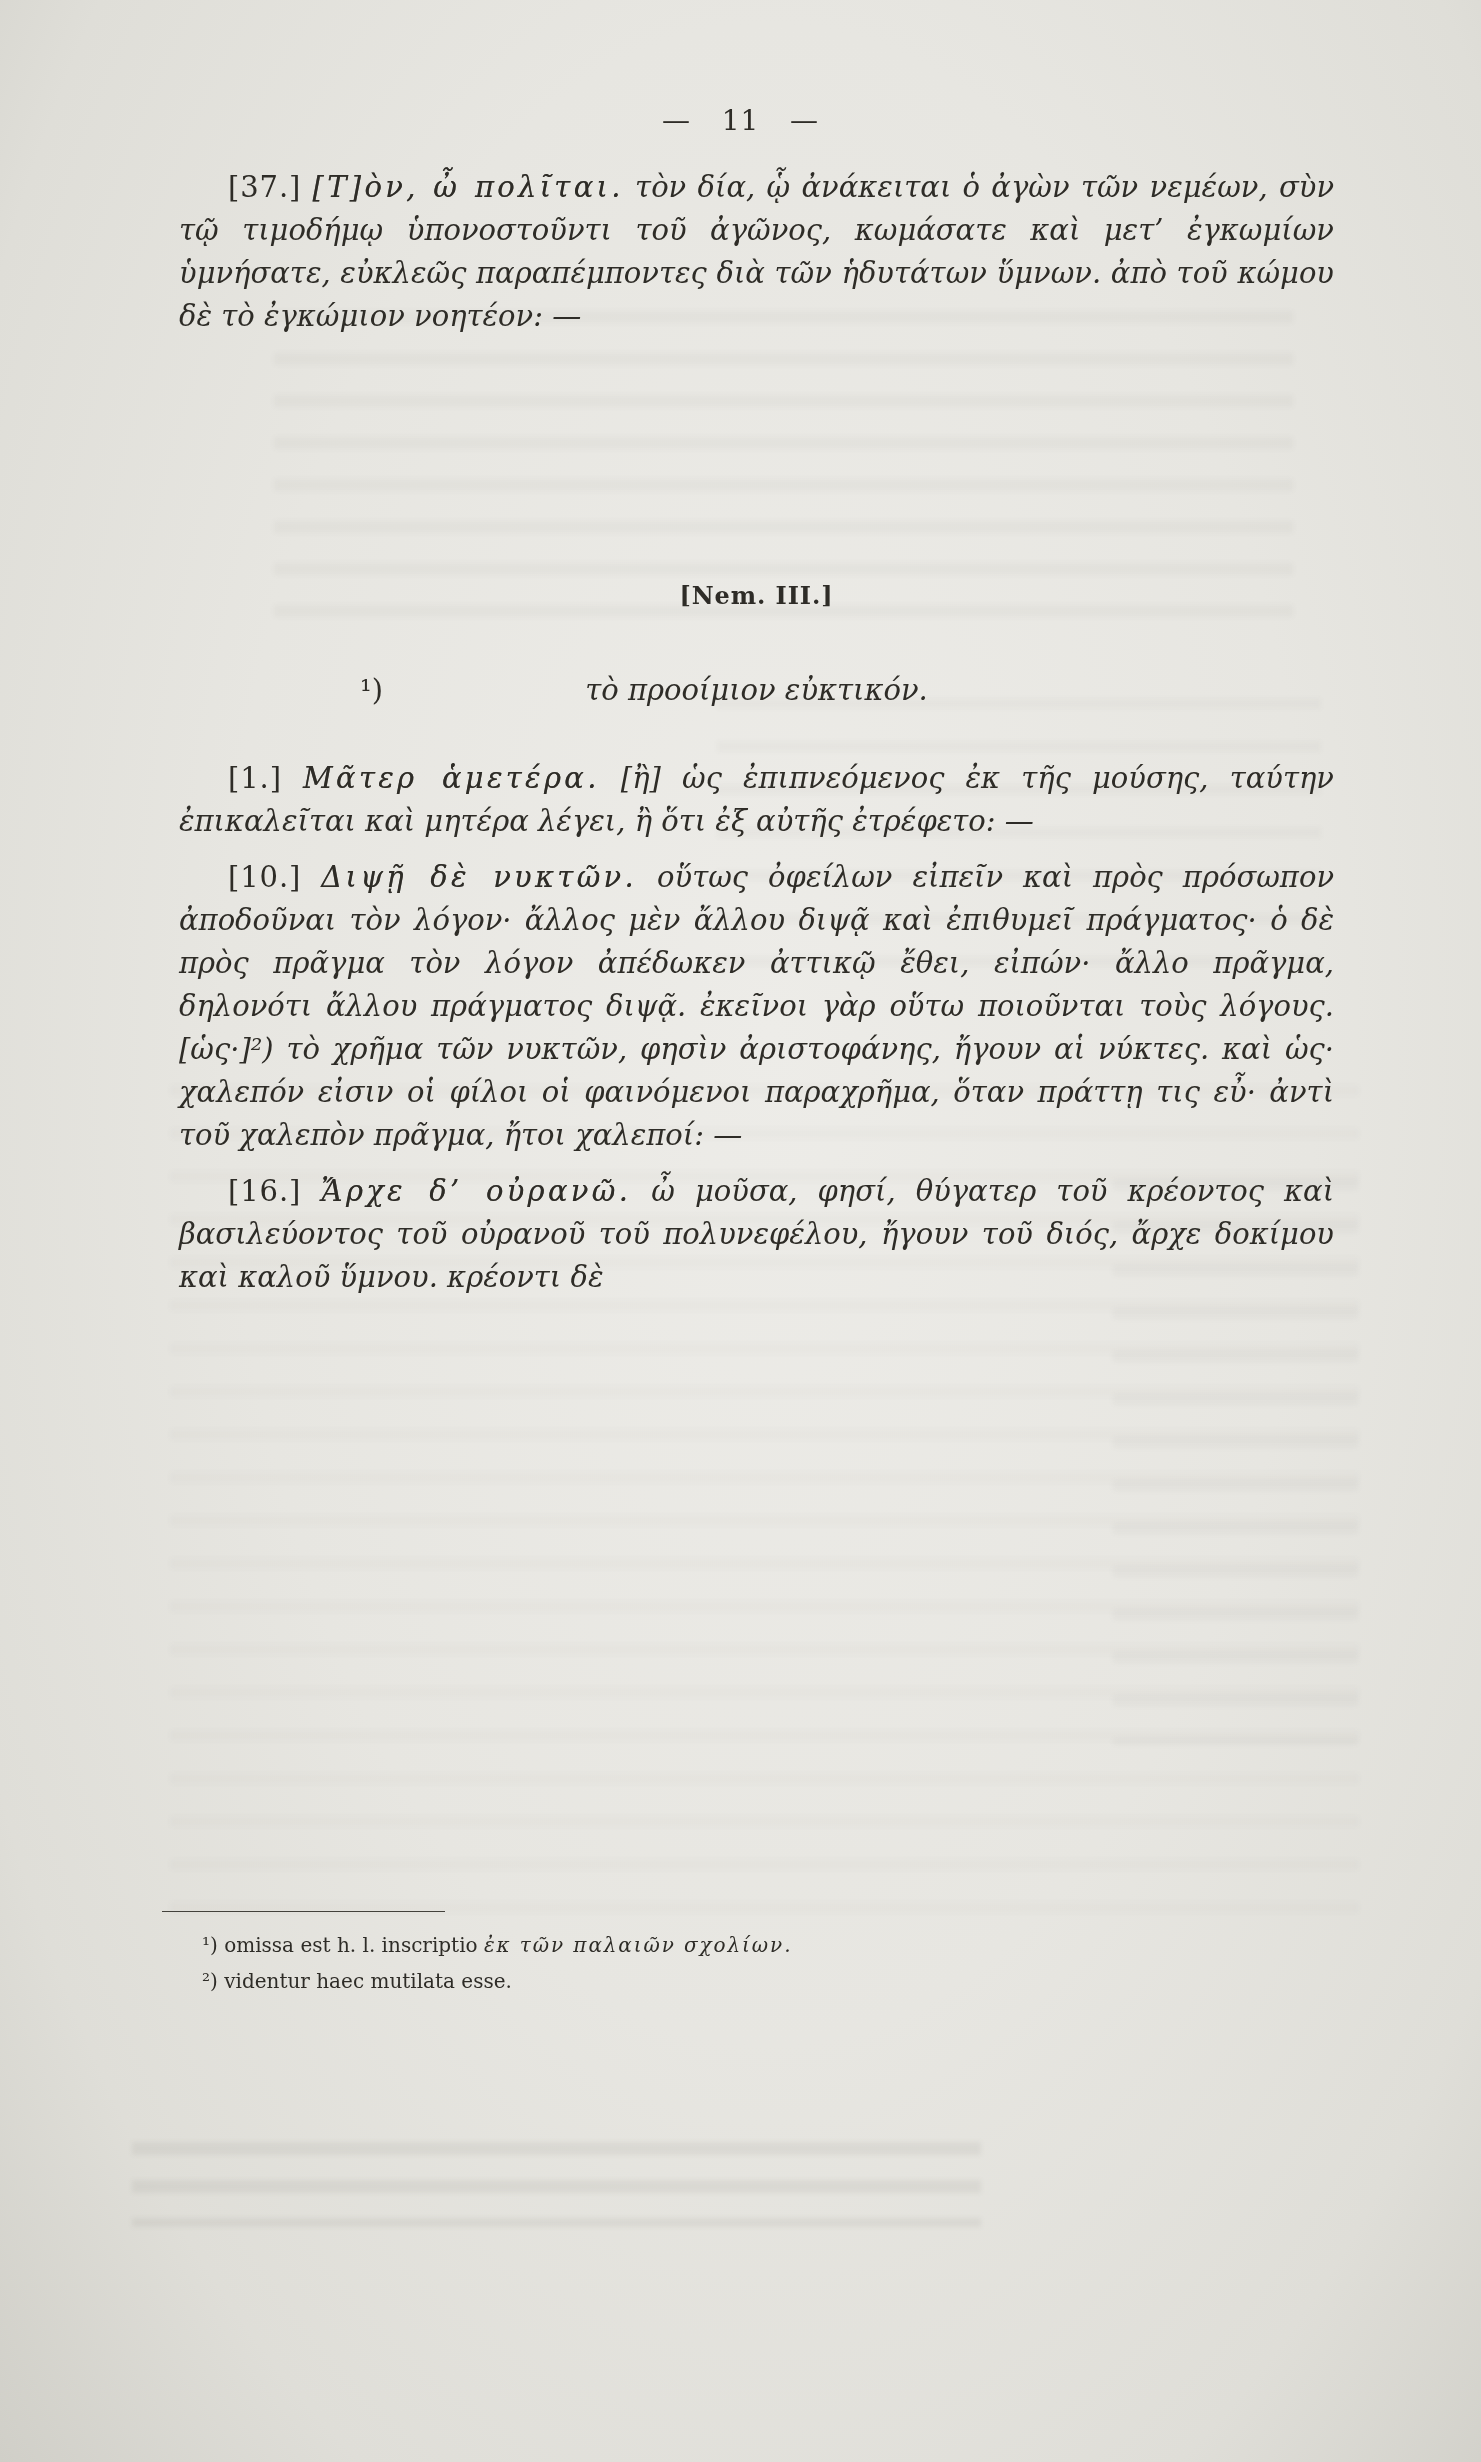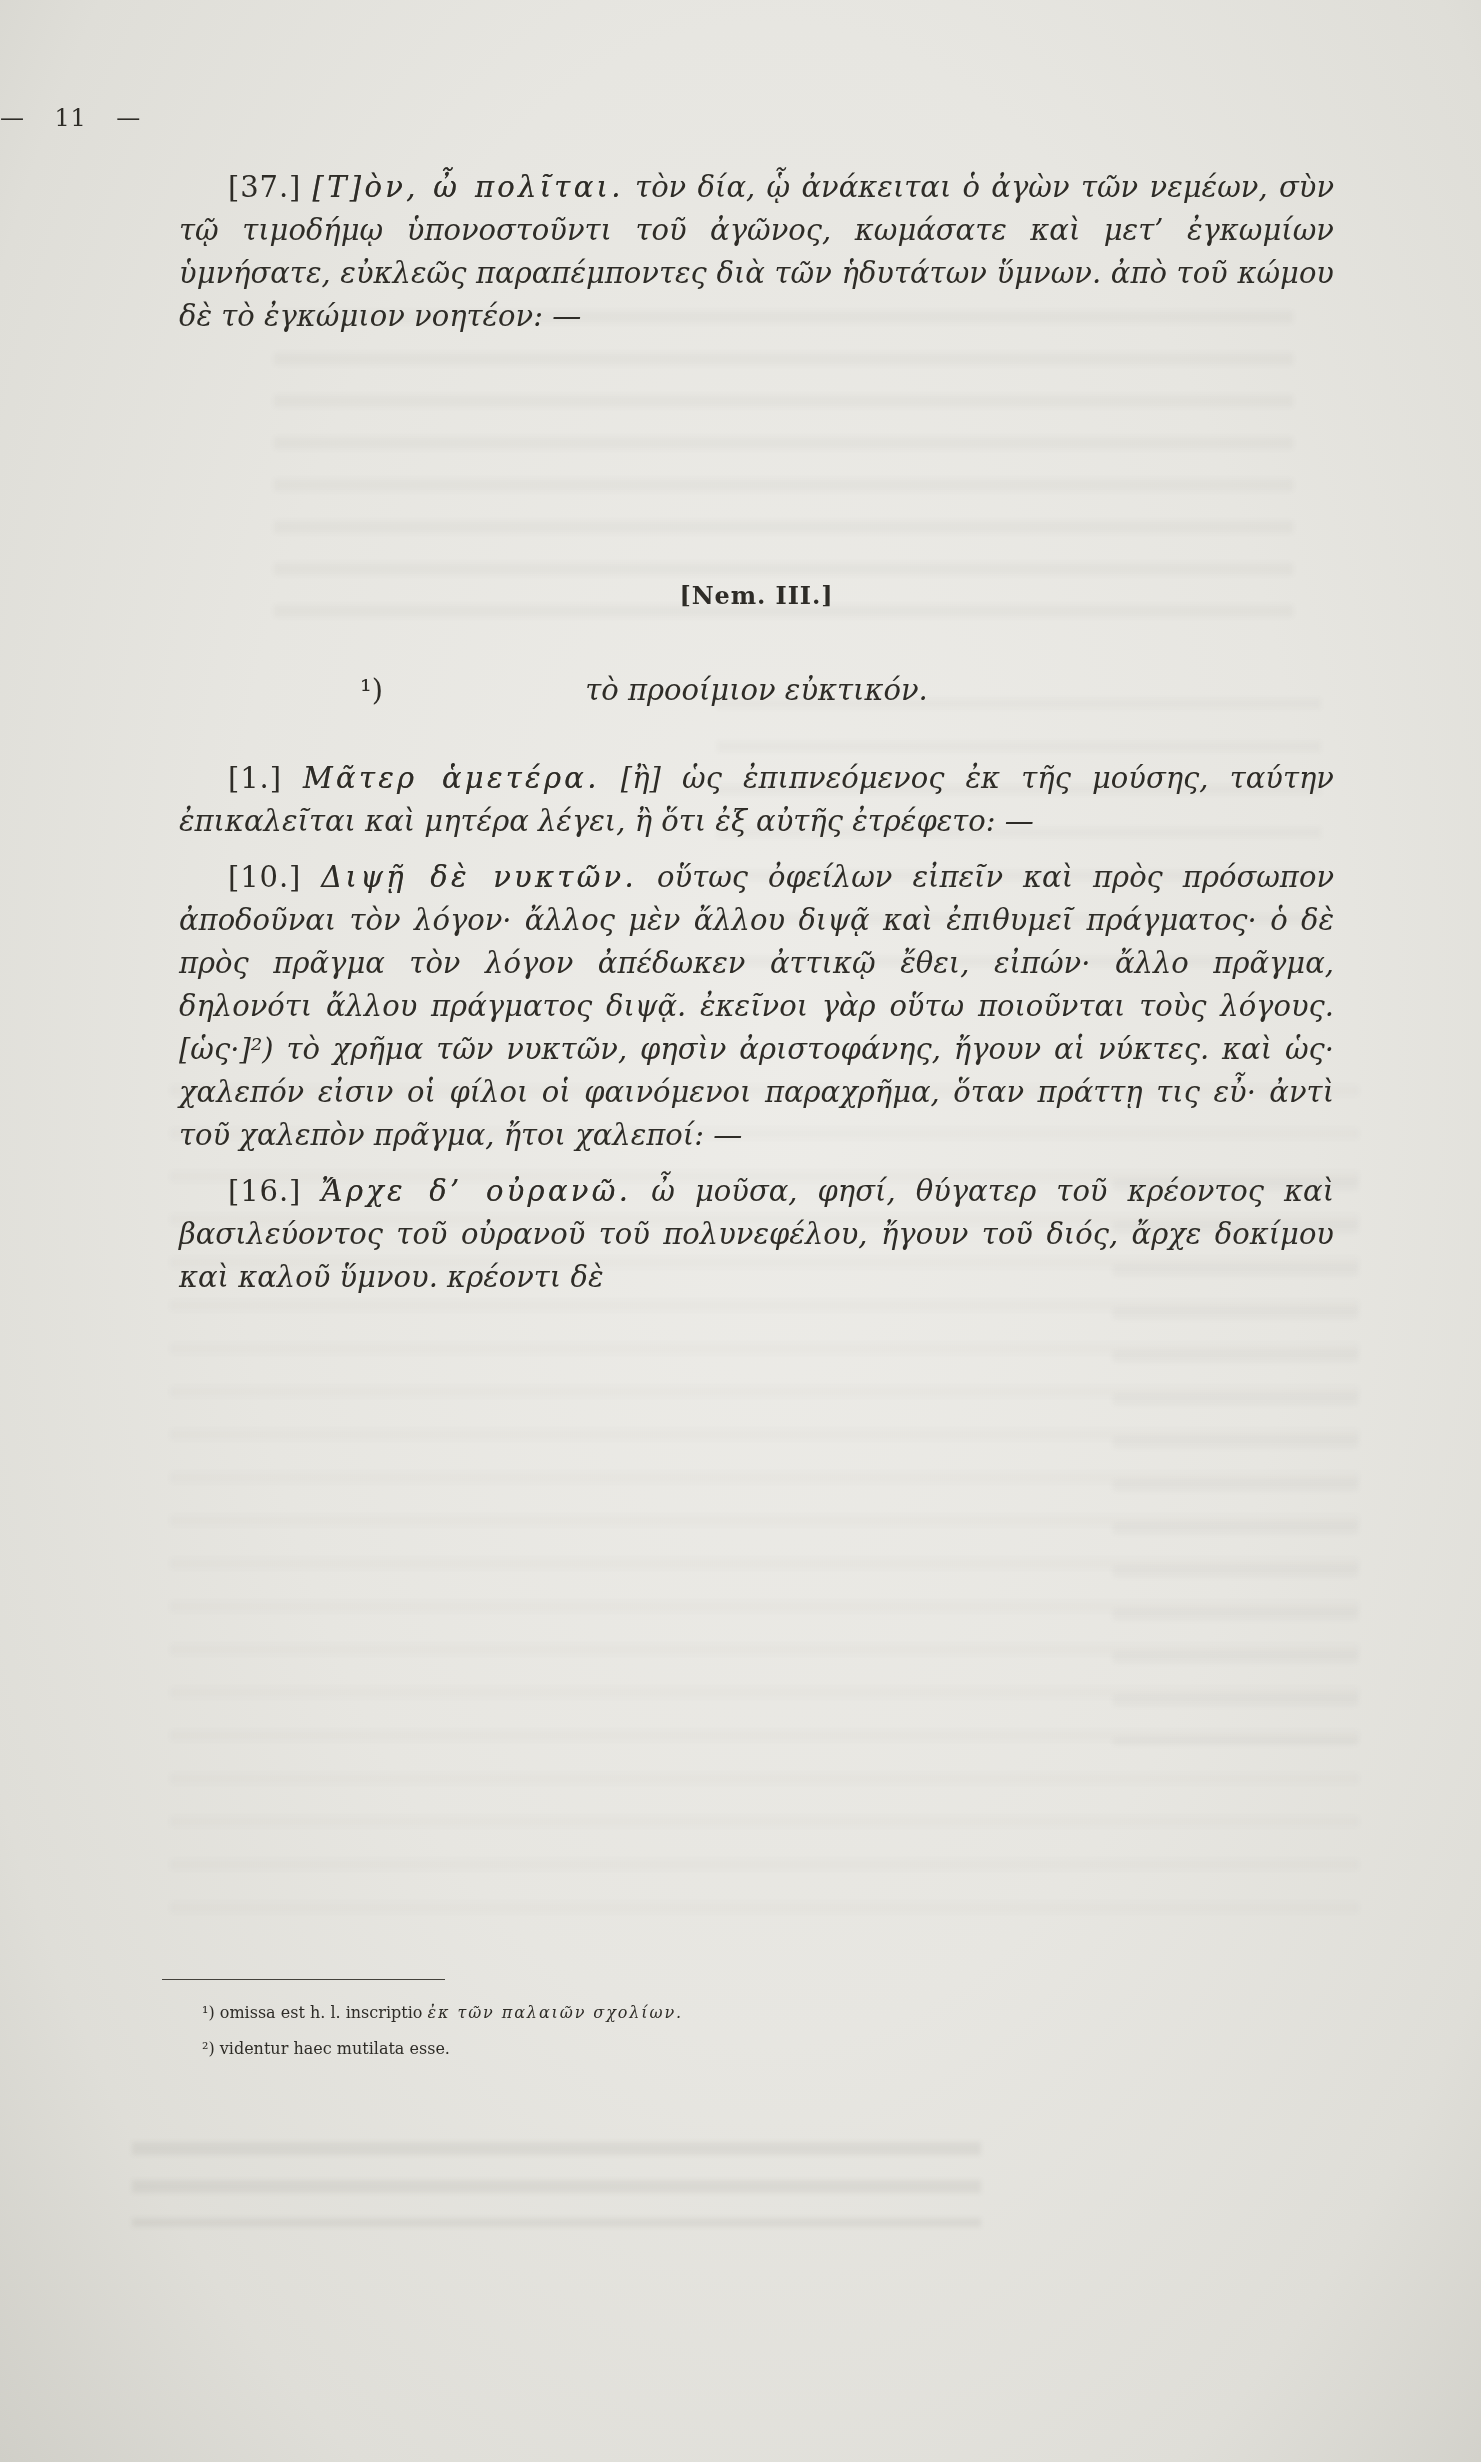--- a/index.html
+++ b/index.html
@@ -39,8 +39,8 @@
     top: 104px;
     left: 0;
     width: 100%;
-    text-align: left;
-    font-size: 24px;
+    text-align: center;
+    font-size: 28px;
     word-spacing: 21px;
     letter-spacing: 0.9px;
   }

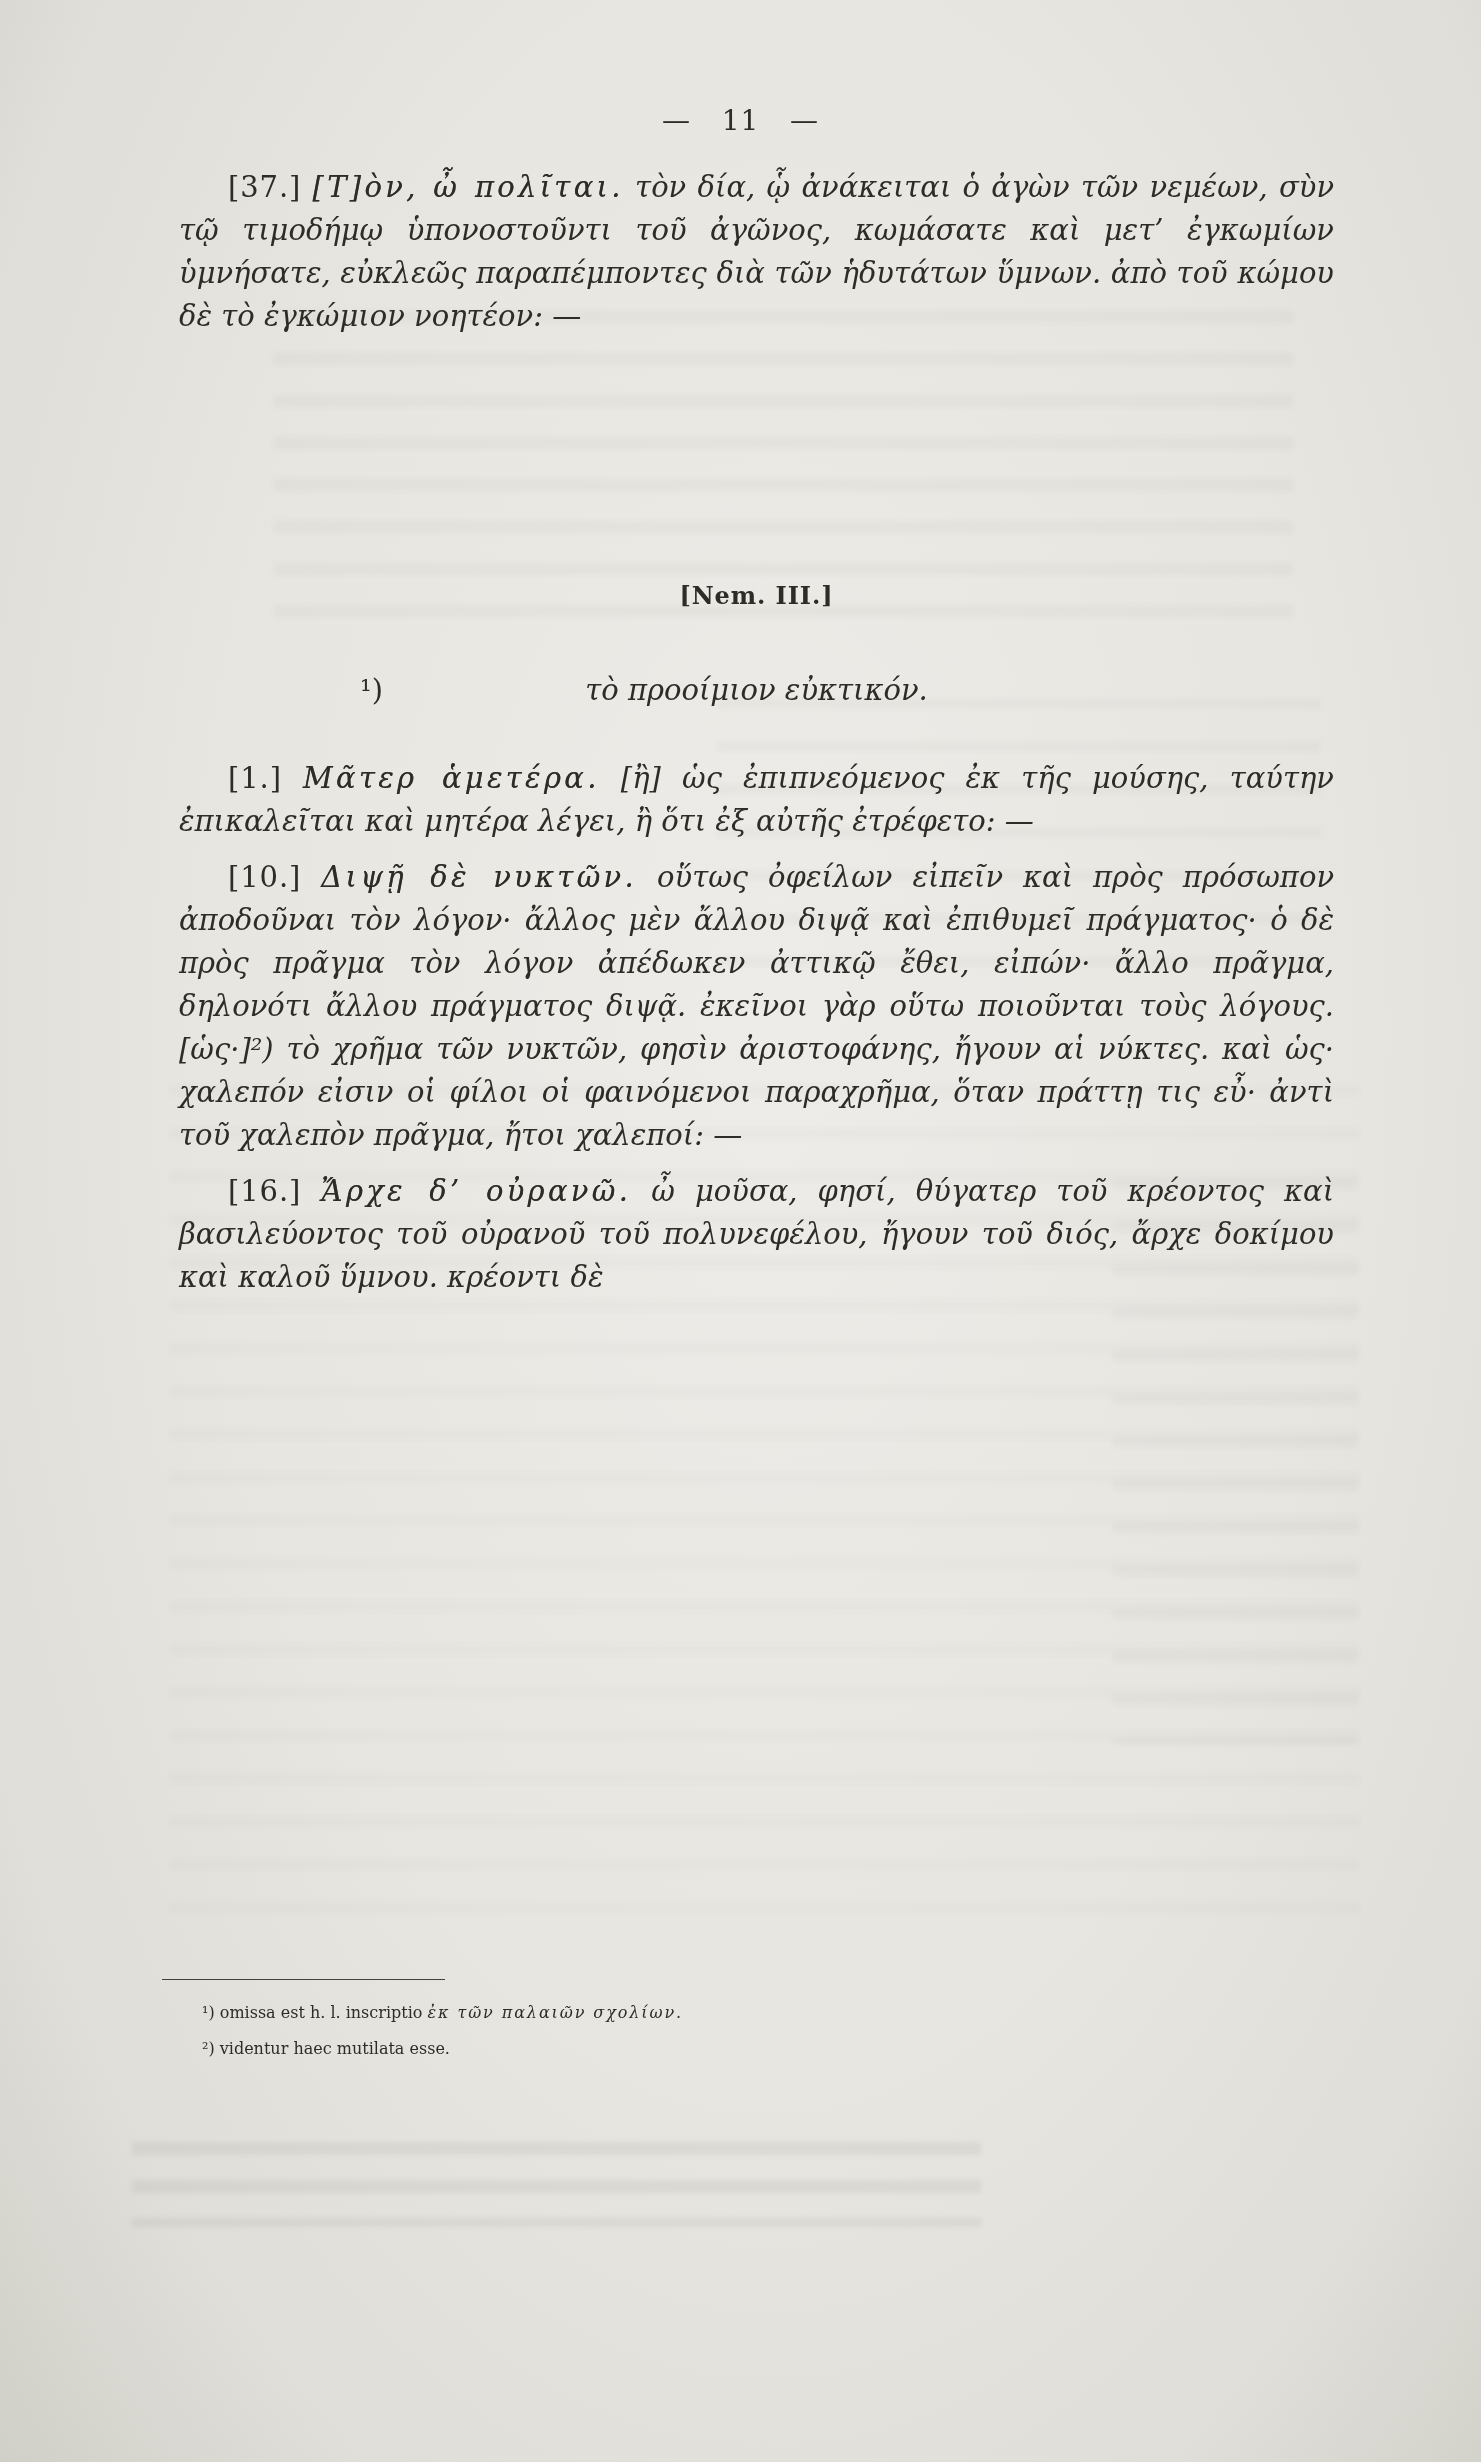--- a/index.html
+++ b/index.html
@@ -96,10 +96,10 @@
 
   .footnotes {
     position: absolute;
-    top: 1979px;
+    top: 1911px;
     left: 162px;
     width: 1155px;
-    font-size: 16px;
+    font-size: 20px;
     line-height: 36px;
   }
   .fn-rule {

